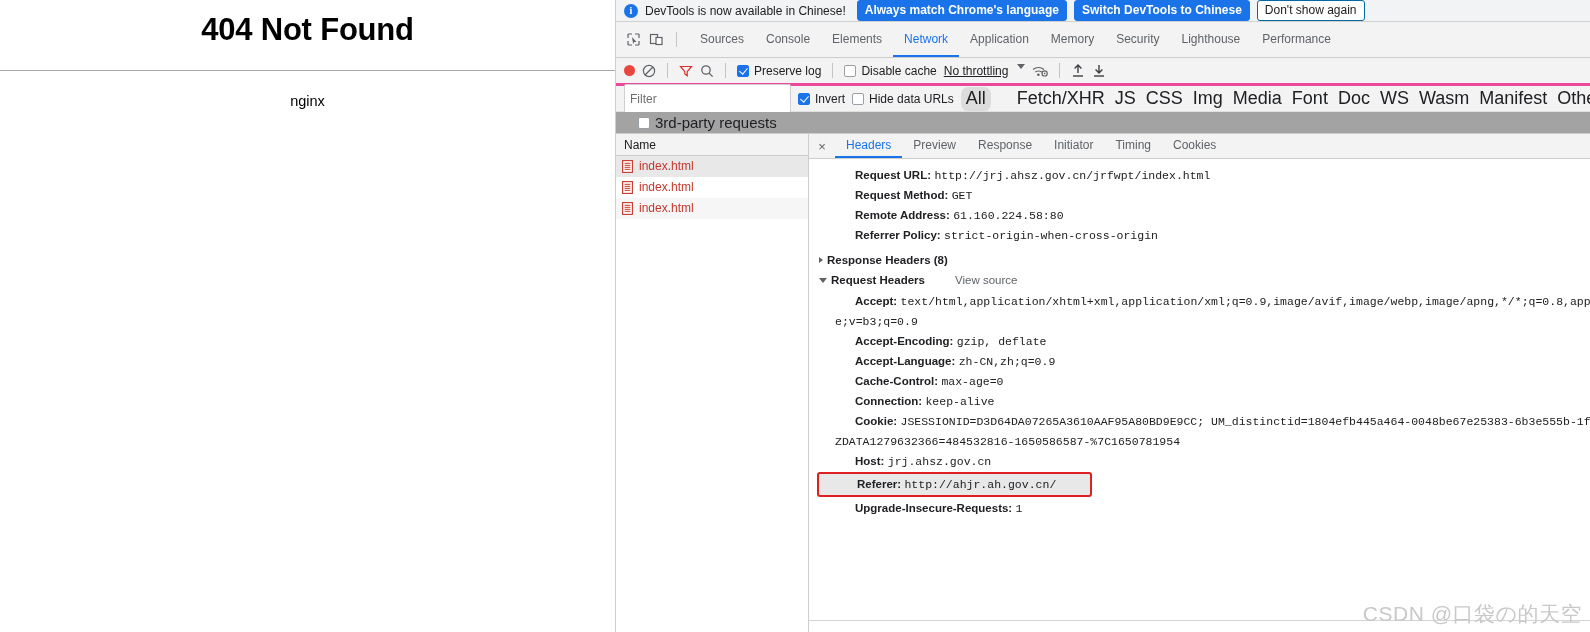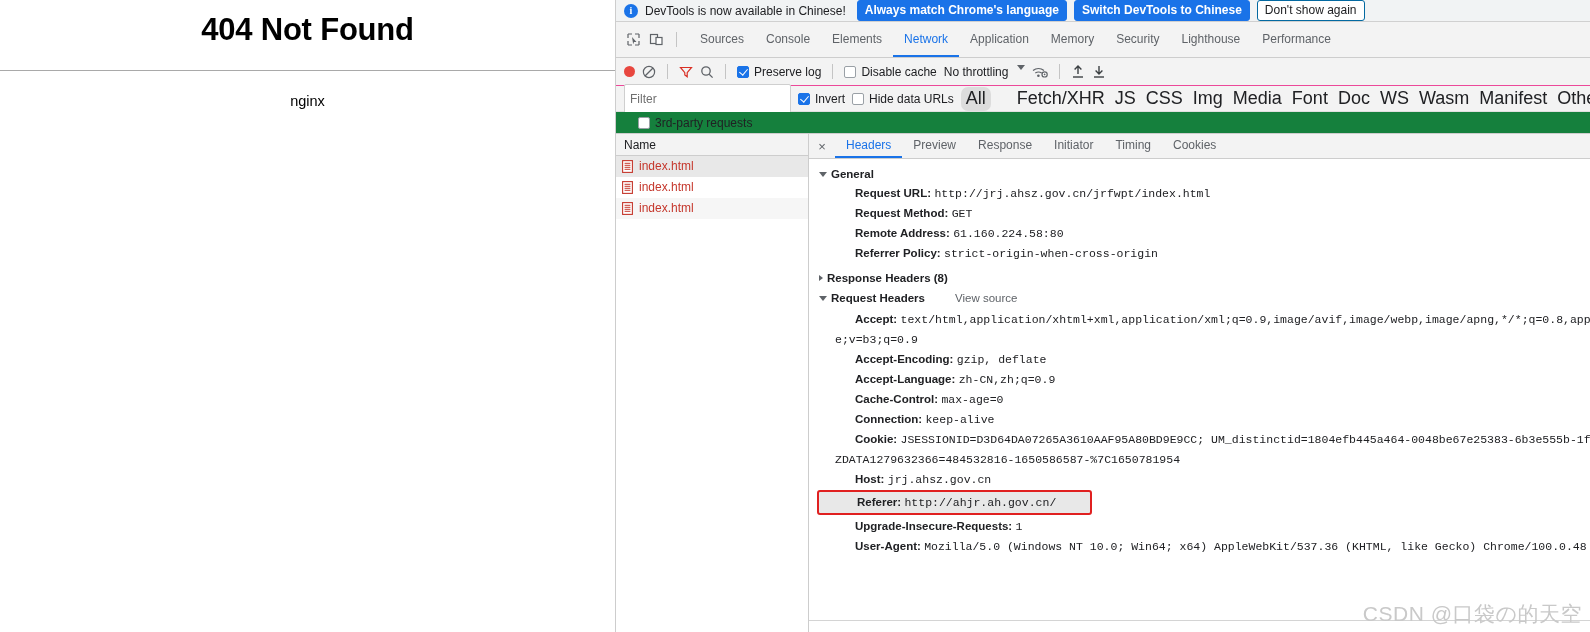--- a/index.html
+++ b/index.html
@@ -139,7 +139,7 @@
   .nettoolbar {
     height: 28px; min-height: 28px;
     background: #f3f3f3;
-    border-bottom: 1px solid #ec4899;
+    border-bottom: 3px solid #ec4899;
     display: flex; align-items: center;
     padding: 0 8px;
     gap: 7px;

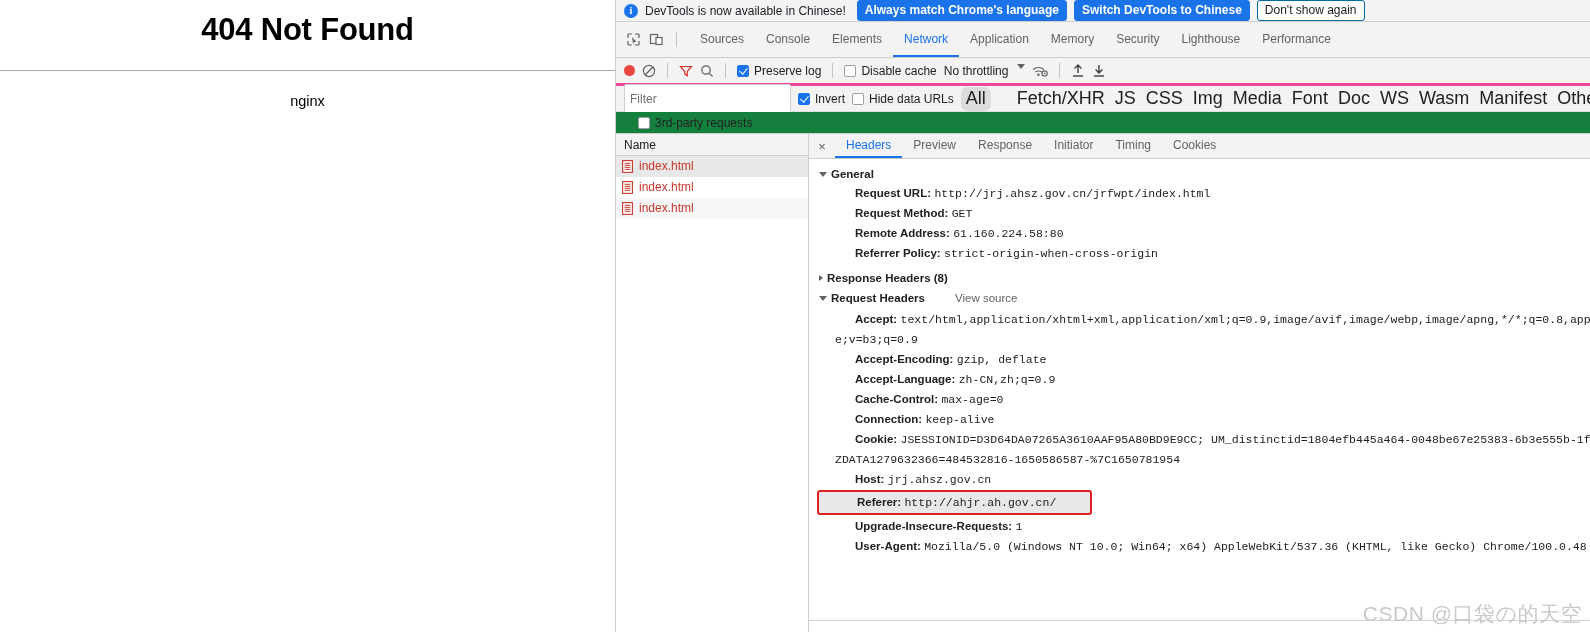--- a/index.html
+++ b/index.html
@@ -165,7 +165,7 @@
     transform: rotate(40deg);
   }
   .cb-label { display: flex; align-items: center; gap: 5px; cursor: pointer; }
-  .throttle { display: flex; align-items: flex-start; gap: 9px; cursor: pointer; }
+  .throttle { display: flex; align-items: flex-start; gap: 9px; cursor: pointer; text-decoration: underline; }
   .caret-down {
     width: 0; height: 0;
     border-left: 4px solid transparent;

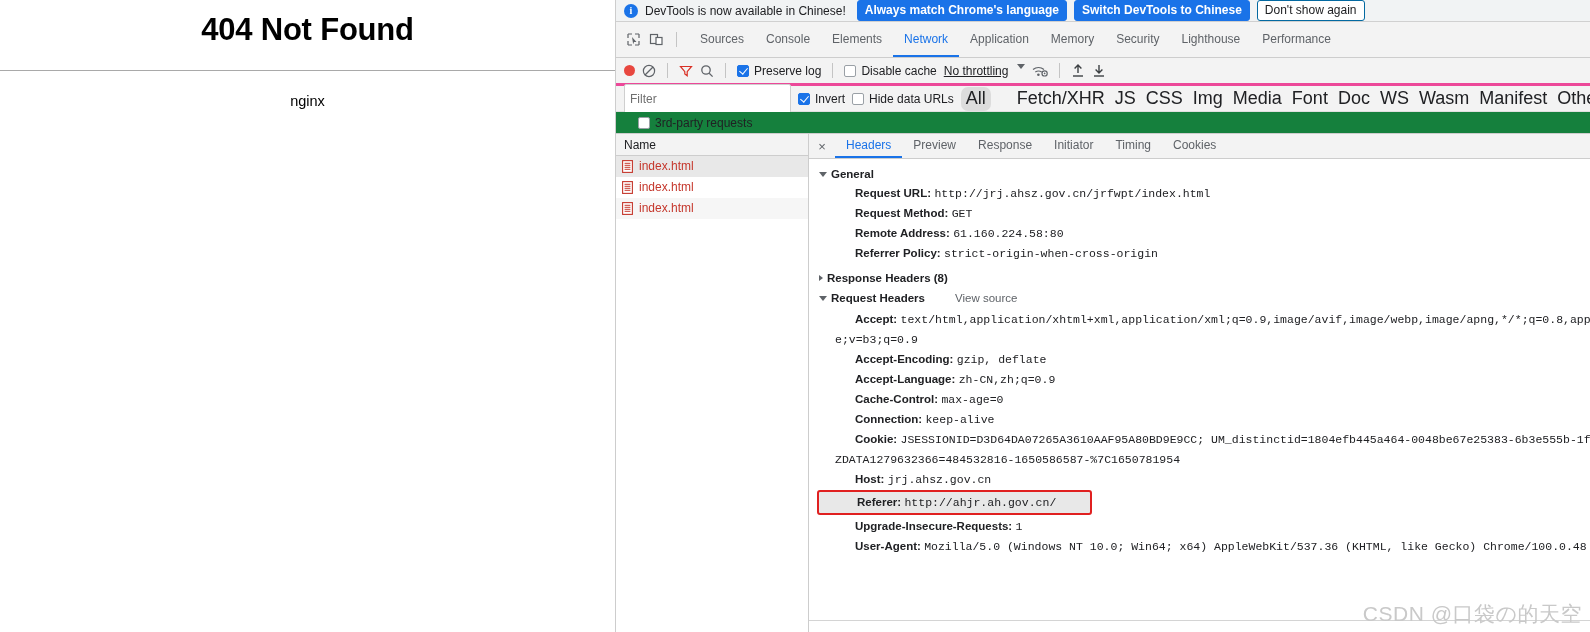--- a/index.html
+++ b/index.html
@@ -207,11 +207,11 @@
   
   .thirdrow {
     height: 22px; min-height: 22px;
-    background: #15803d;
+    background: #a3a3a3;
     border-bottom: 1px solid #cdcdcd;
     display: flex; align-items: center;
     padding: 0 8px 0 22px;
-    font-size: 12px; color: #202124;
+    font-size: 15px; color: #202124;
     gap: 6px;
   }
 

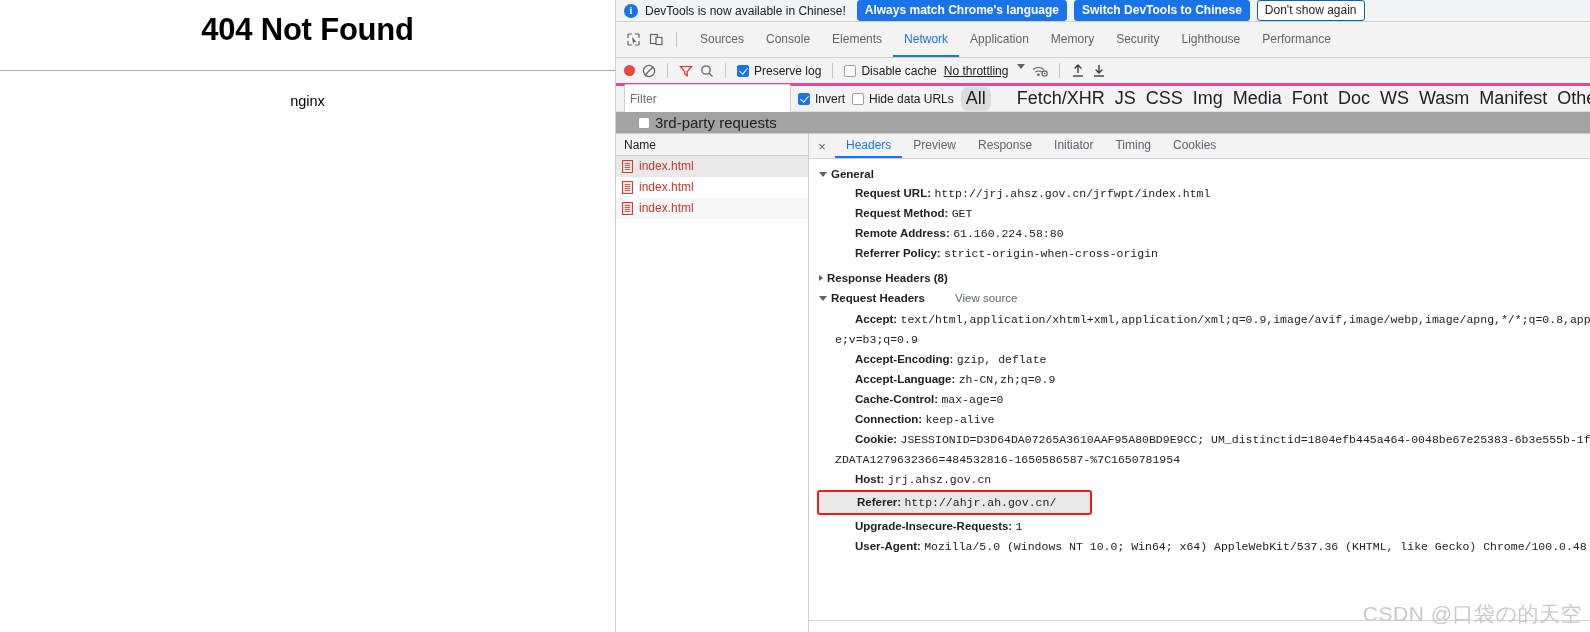--- a/index.html
+++ b/index.html
@@ -563,10 +563,6 @@
 
         <div class="headers-body">
 
-          <div class="section-title">
-            <span class="tri open"></span>
-            <span>General</span>
-          </div>
           <div class="hrow">
             <span class="hname">Request URL:</span>
             <span class="hval">http://jrj.ahsz.gov.cn/jrfwpt/index.html</span>

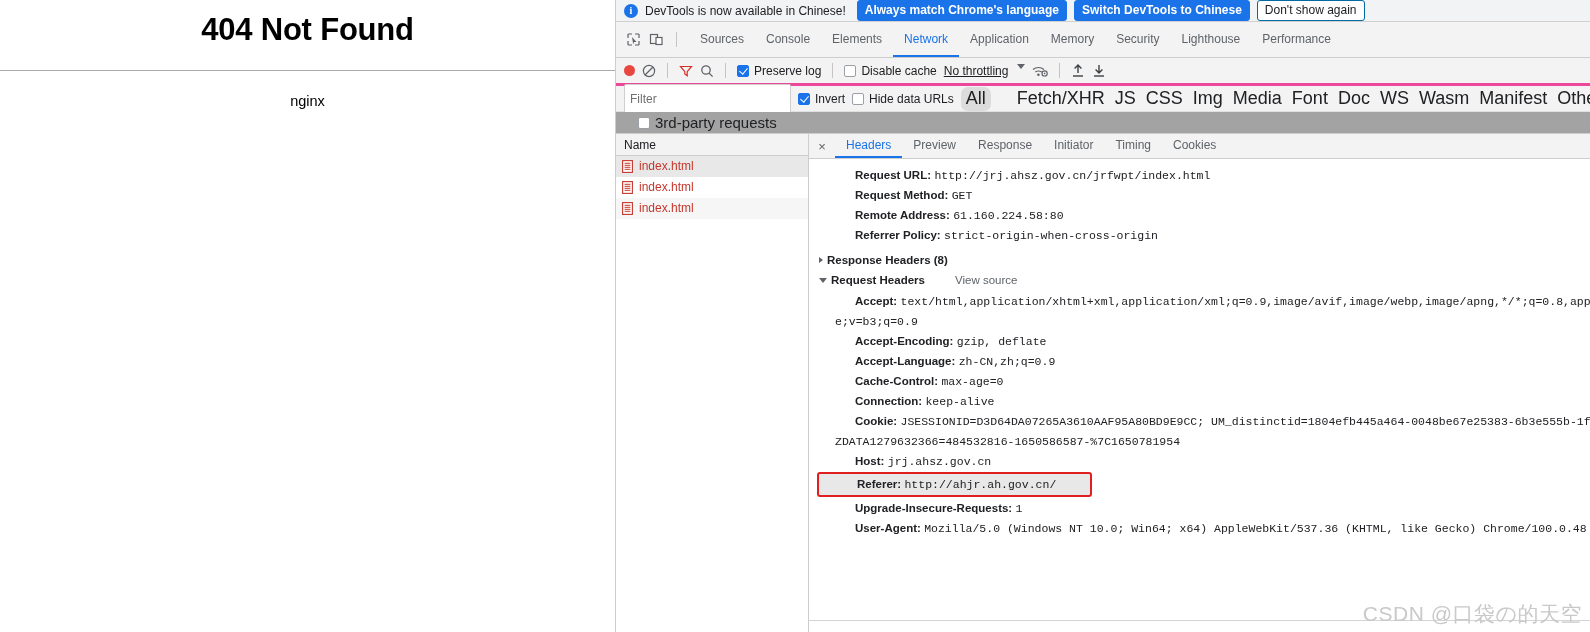--- a/index.html
+++ b/index.html
@@ -633,10 +633,6 @@
             <span class="hname">Upgrade-Insecure-Requests:</span>
             <span class="hval">1</span>
           </div>
-          <div class="hrow">
-            <span class="hname">User-Agent:</span>
-            <span class="hval">Mozilla/5.0 (Windows NT 10.0; Win64; x64) AppleWebKit/537.36 (KHTML, like Gecko) Chrome/100.0.48</span>
-          </div>
 
           <div class="bottom-rule"></div>
         </div>

